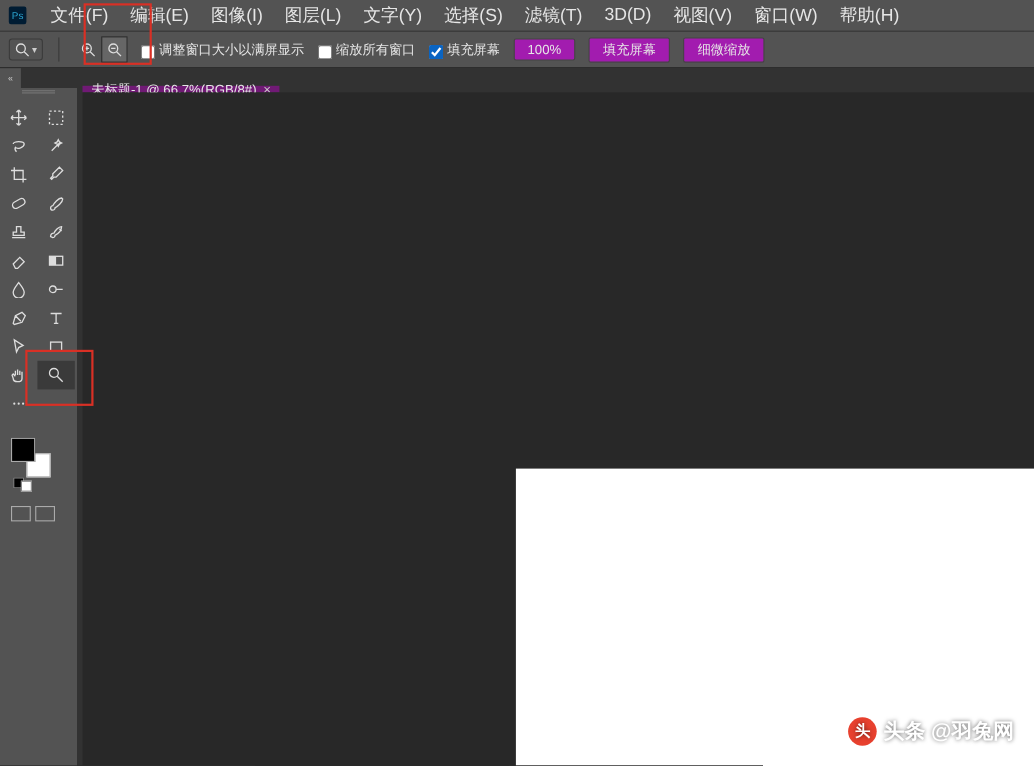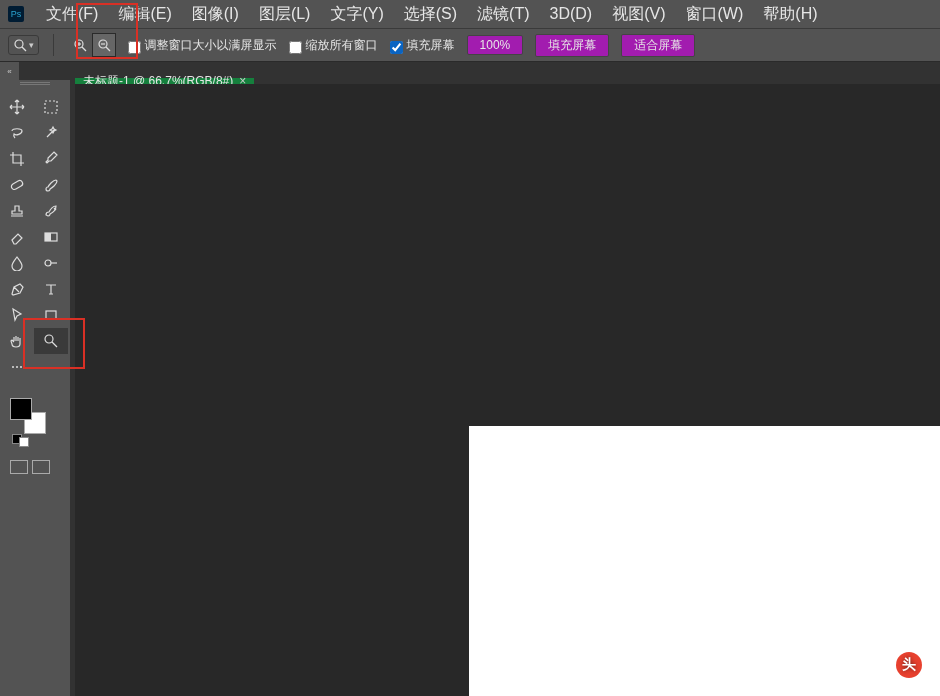--- a/index.html
+++ b/index.html
@@ -116,7 +116,7 @@
   </label>
   <button class="btn">100%</button>
   <button class="btn">填充屏幕</button>
-  <button class="btn">适合屏幕</button>
+  <button class="btn">细微缩放</button>
 </div>
 
 <div class="collapse-strip">«</div>

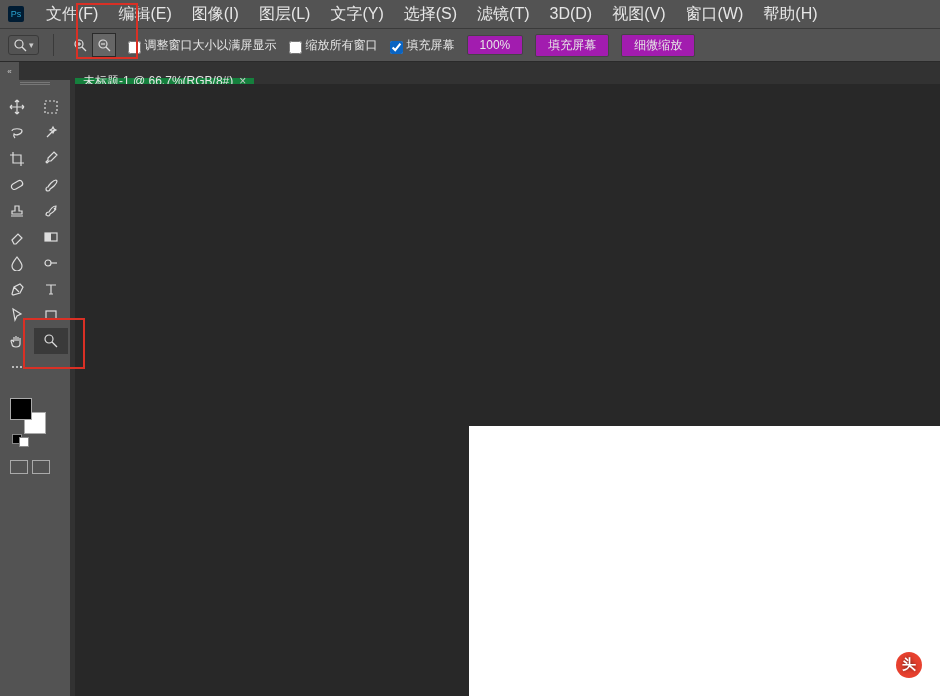--- a/index.html
+++ b/index.html
@@ -25,7 +25,7 @@
 .collapse-strip { position: absolute; top: 62px; left: 0; width: 19px; height: 18px; background: #535353; display: flex; align-items: center; justify-content: center; color: #ccc; font-size: 8px; }
 
 .tabs { height: 22px; background: #323232; display: flex; align-items: stretch; padding-left: 75px; }
-.tab { background: #15803d; color: #e6e6e6; font-size: 12px; display: flex; align-items: center; padding: 0 8px; gap: 6px; max-width: 180px; margin-top: 16px; }
+.tab { background: #701a75; color: #e6e6e6; font-size: 12px; display: flex; align-items: center; padding: 0 8px; gap: 6px; max-width: 180px; margin-top: 16px; }
 .tab-close { color: #ccc; font-size: 12px; line-height: 1; }
 
 .workspace { position: absolute; top: 84px; left: 75px; right: 0; bottom: 0; background: #282828; overflow: hidden; }

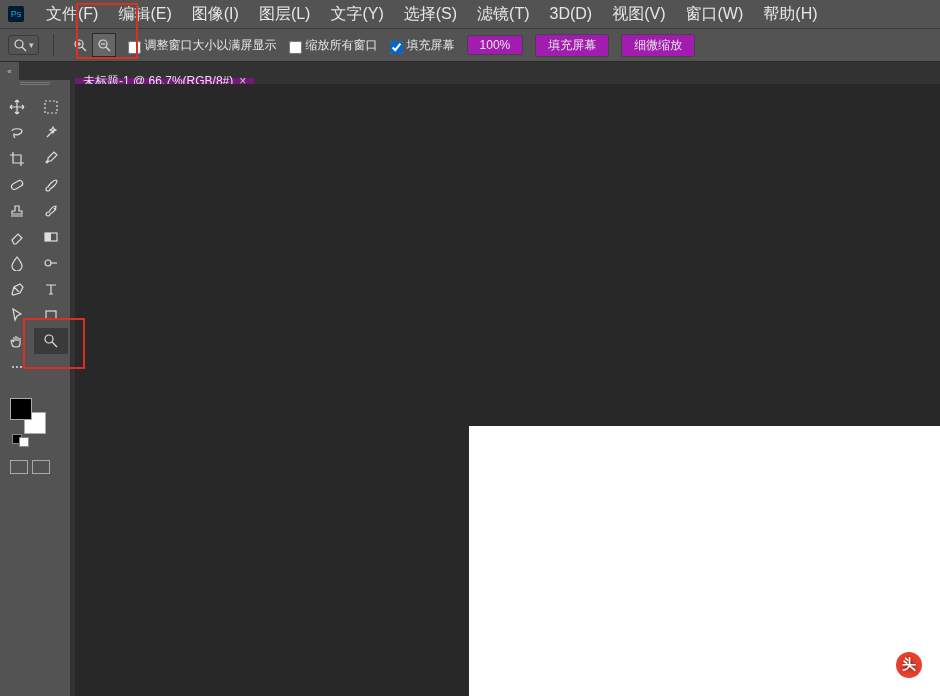--- a/index.html
+++ b/index.html
@@ -293,6 +293,7 @@
 
 <div class="watermark">
   <div class="wm-logo">头</div>
+  <span>头条 @羽兔网</span>
 </div>
 
 </body></html>

